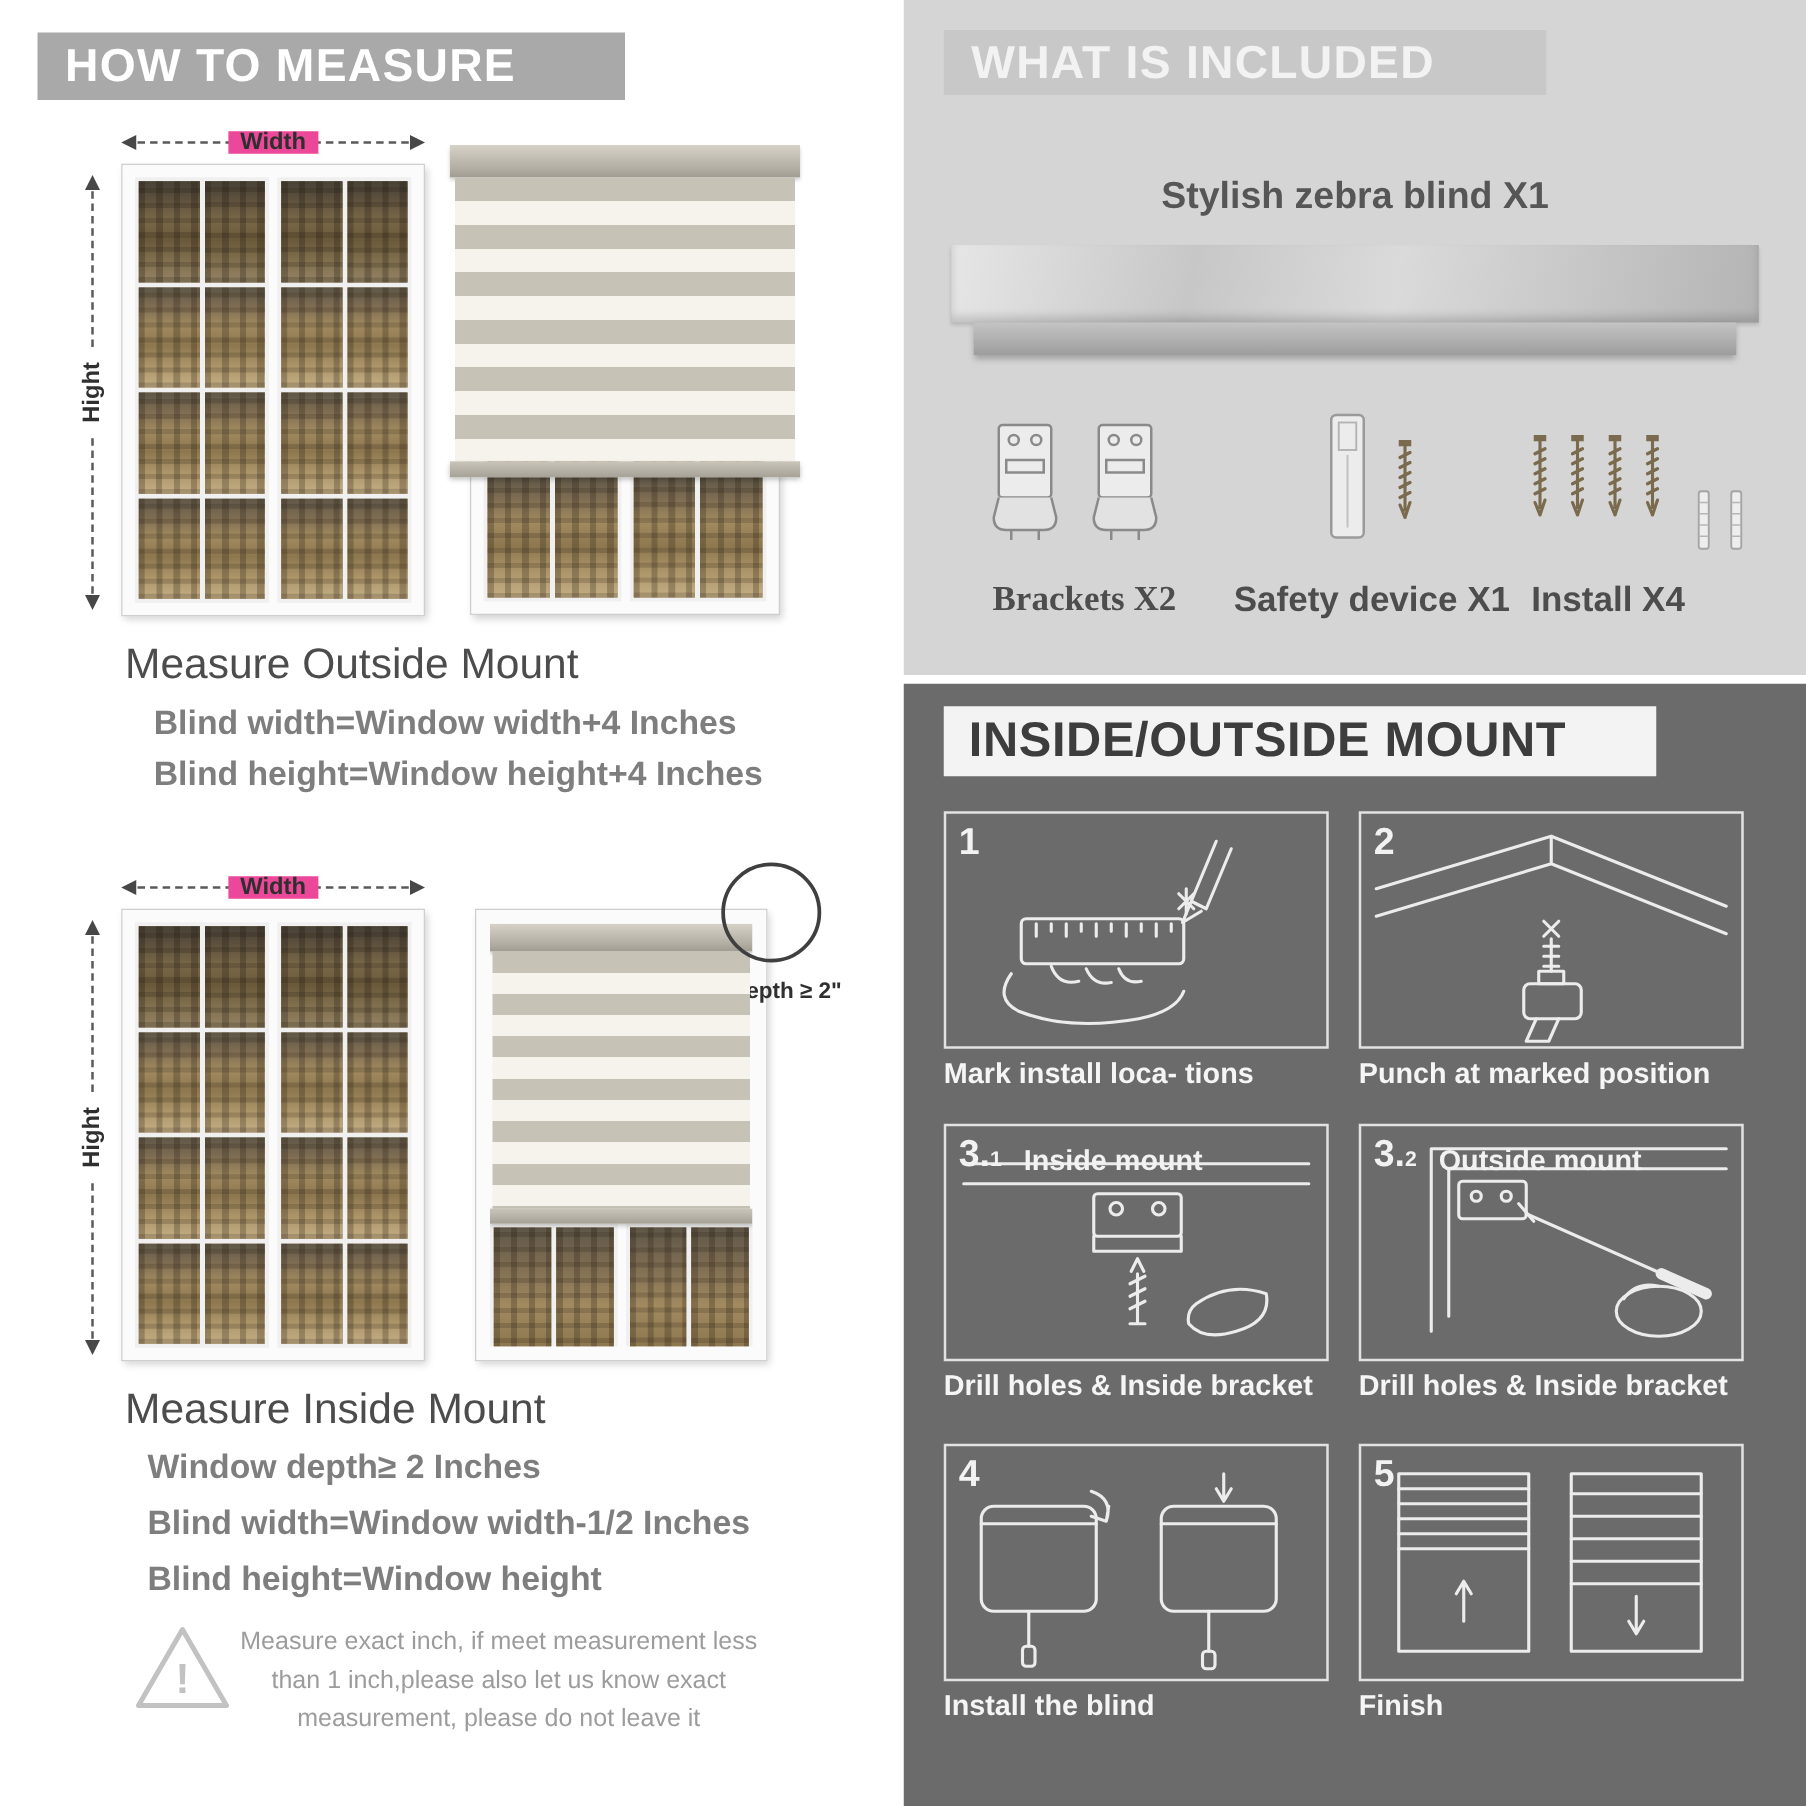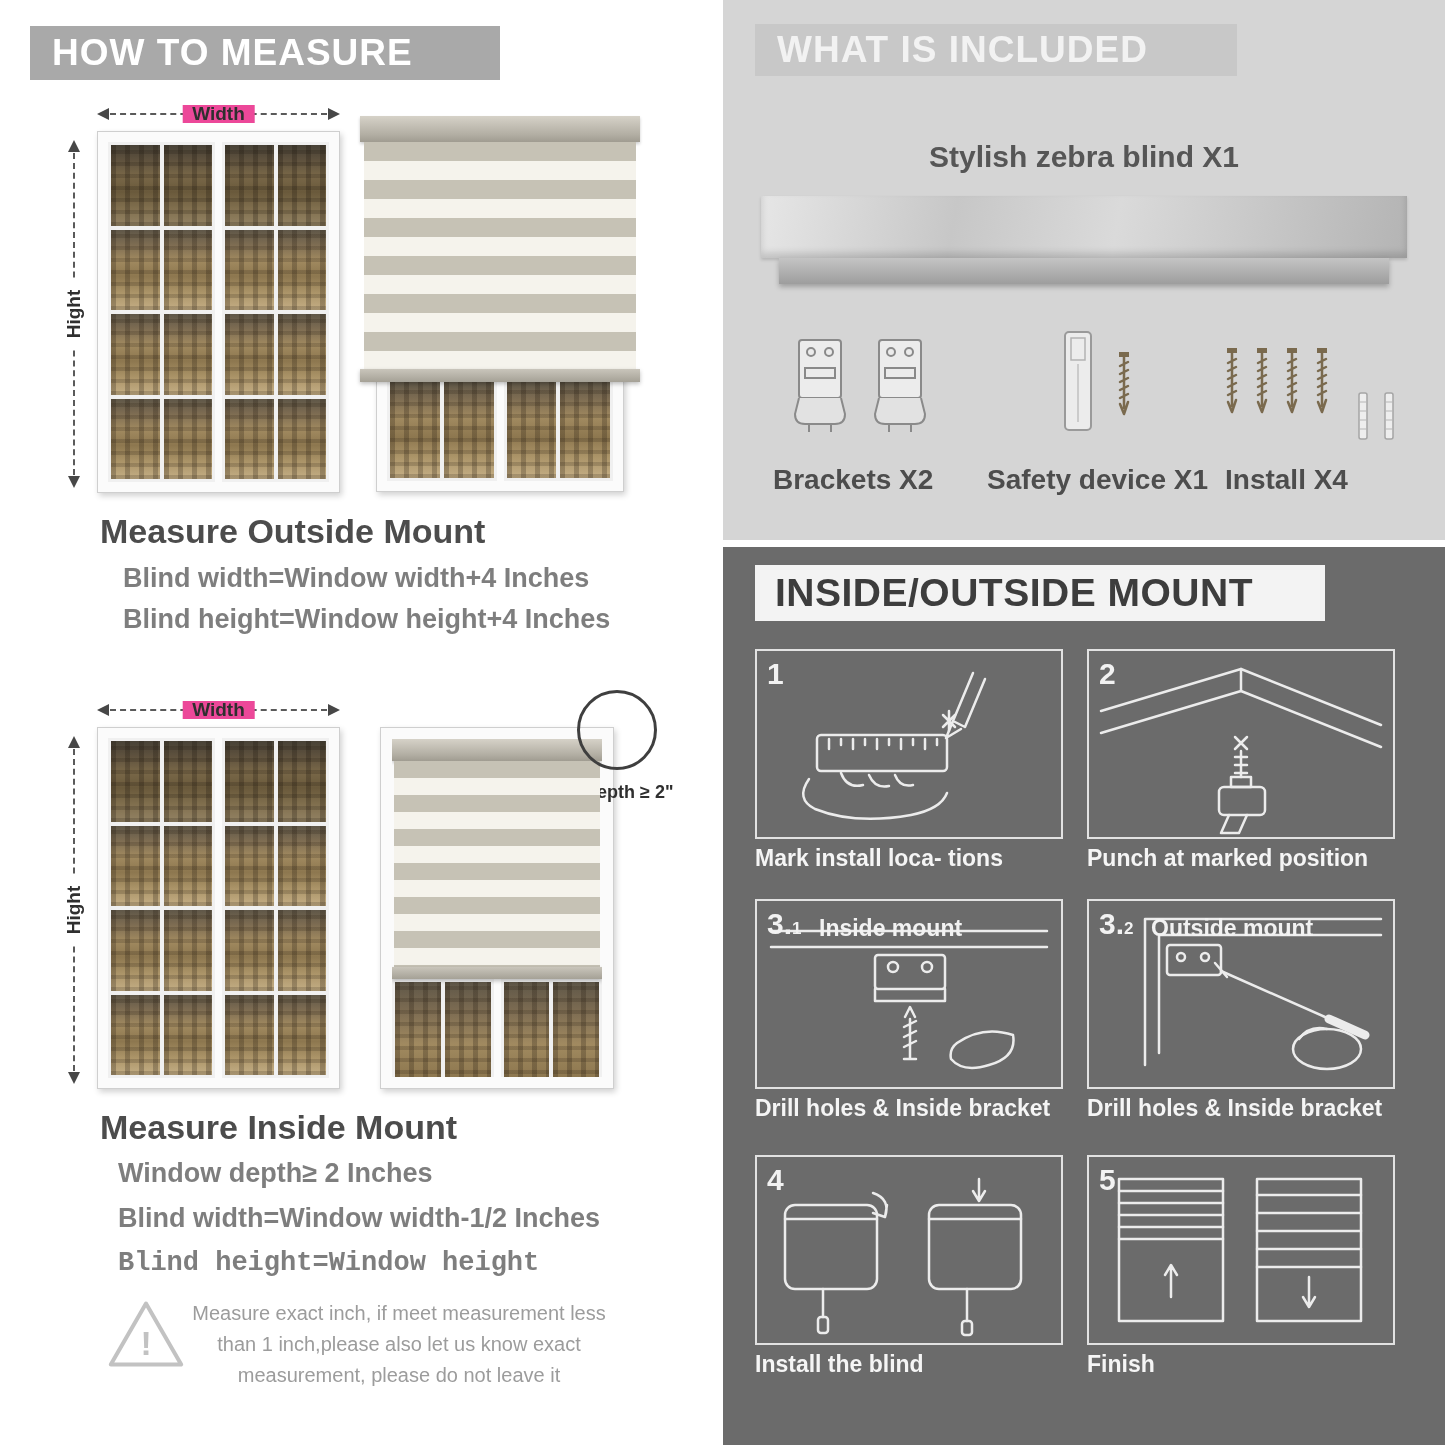--- a/index.html
+++ b/index.html
@@ -301,7 +301,7 @@
       <path d="M3 12 H11 M3 21 H11 M3 30 H11 M3 39 H11" stroke="#b5b5b5" stroke-width="1.2" fill="none"></path>
     </svg>
 
-    <div class="part-label" style="left:50px;">Brackets X2</div>
+    <div class="part-label" style="left:71px;font-family:Liberation Serif, serif;">Brackets X2</div>
     <div class="part-label" style="left:264px;">Safety device X1</div>
     <div class="part-label" style="left:502px;">Install X4</div>
   </div>

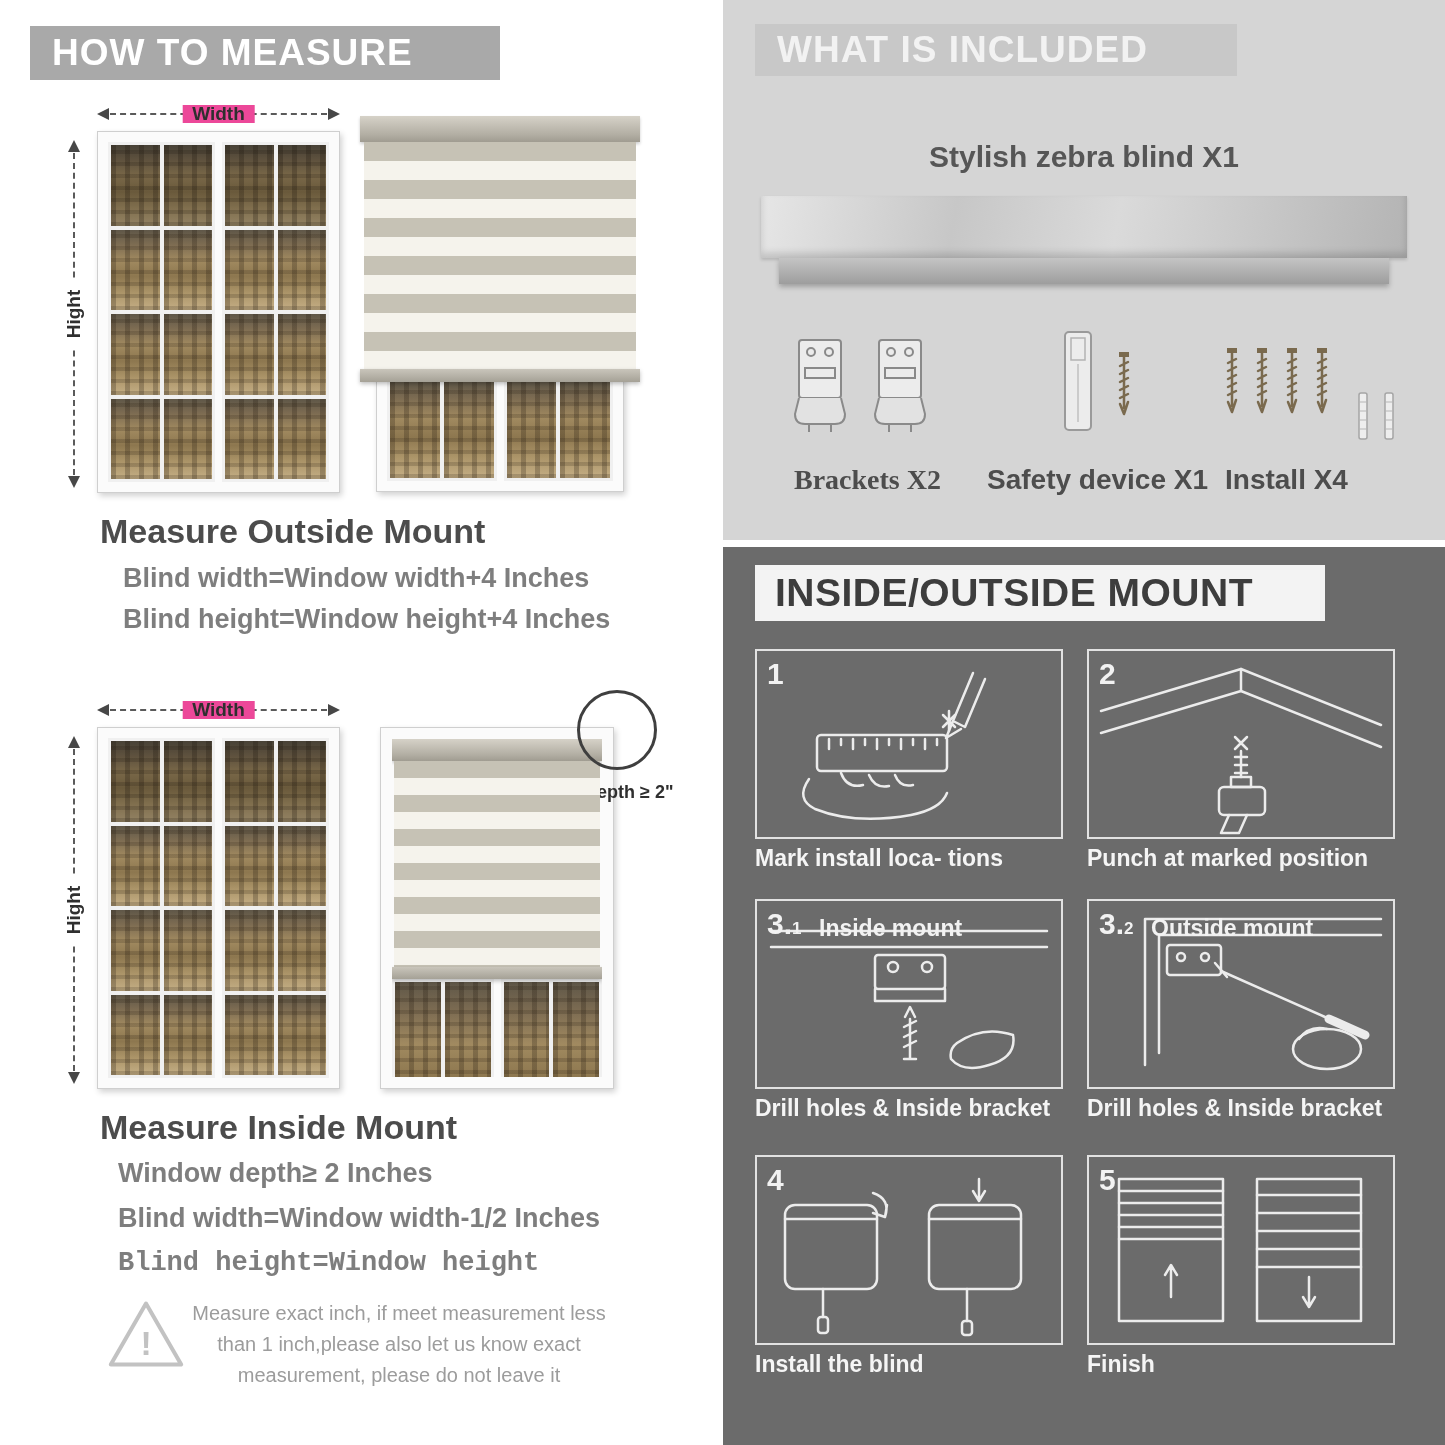--- a/index.html
+++ b/index.html
@@ -62,7 +62,7 @@
     border-radius:50%;z-index:6;}
   .depth-label{position:absolute;left:584px;top:782px;font-size:18px;font-weight:bold;color:#2f2f2f;}
 
-  .sec-title{position:absolute;font-size:34px;font-weight:bold;color:#4c4c4c;}
+  .sec-title{position:absolute;font-size:34px;font-weight:normal;color:#4c4c4c;}
   .formula{position:absolute;font-size:27px;font-weight:bold;color:#7e7e7e;margin-left:23px;}
 
   .warn-icon{position:absolute;left:106px;top:1296px;width:80px;height:76px;}

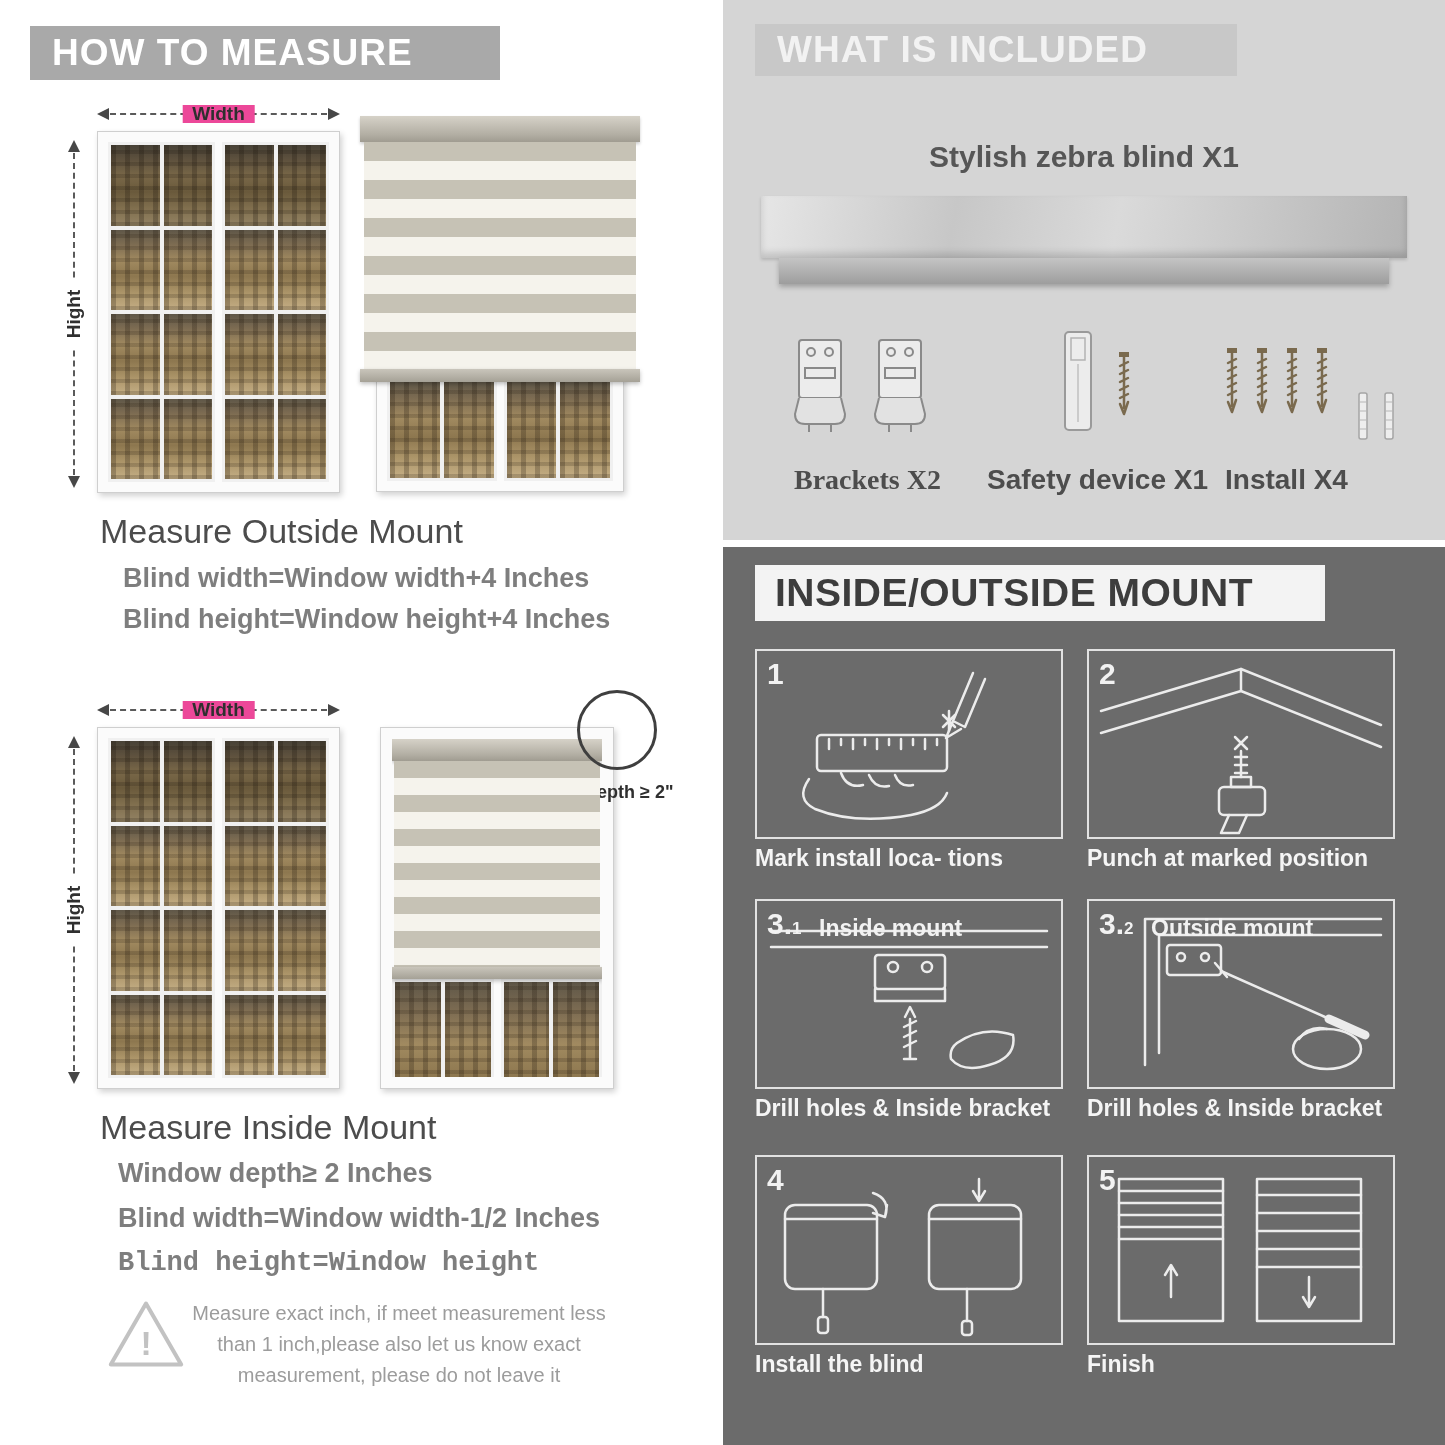--- a/index.html
+++ b/index.html
@@ -232,7 +232,7 @@
   <div class="sec-title" style="left:100px;top:1108px;">Measure Inside Mount</div>
   <div class="formula" style="left:95px;top:1158px;">Window depth≥ 2 Inches</div>
   <div class="formula" style="left:95px;top:1203px;">Blind width=Window width-1/2 Inches</div>
-  <div class="formula" style="left:95px;top:1248px;font-family:Liberation Mono, monospace;">Blind height=Window height</div>
+  <div class="formula" style="left:95px;top:1248px;">Blind height=Window height</div>
 
   <svg class="warn-icon" viewBox="0 0 100 92">
     <path d="M50 8 L94 84 L6 84 Z" fill="none" stroke="#c2c2c2" stroke-width="5" stroke-linejoin="round"></path>

